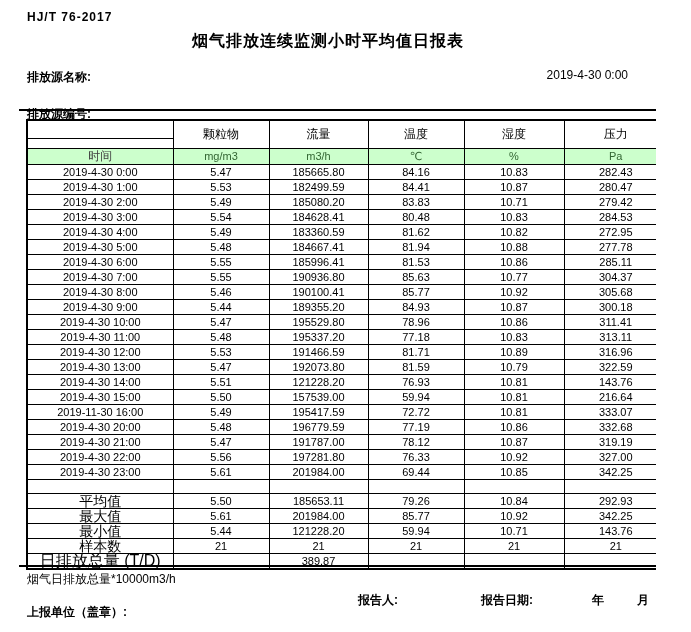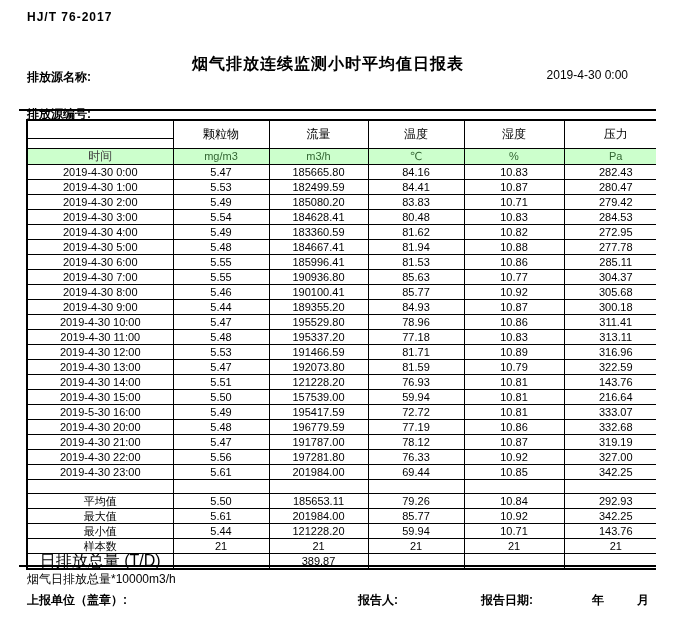--- a/index.html
+++ b/index.html
@@ -9,7 +9,7 @@
     overflow:hidden;
   }
   .std-no{position:absolute;left:27px;top:10px;font-size:12px;font-weight:bold;letter-spacing:1px;}
-  .title{position:absolute;left:0;top:31px;width:100%;text-align:center;font-size:16px;font-weight:bold;letter-spacing:1px;margin-top:23px;}
+  .title{position:absolute;left:0;top:31px;width:100%;text-align:center;font-size:16px;font-weight:bold;letter-spacing:1px;}
   .src-name{position:absolute;left:27px;top:69px;font-size:12px;font-weight:bold;}
   .src-code{position:absolute;left:27px;top:89px;font-size:12px;font-weight:bold;margin-top:17px;}
   .datetime{position:absolute;right:28px;top:68px;font-size:12px;}

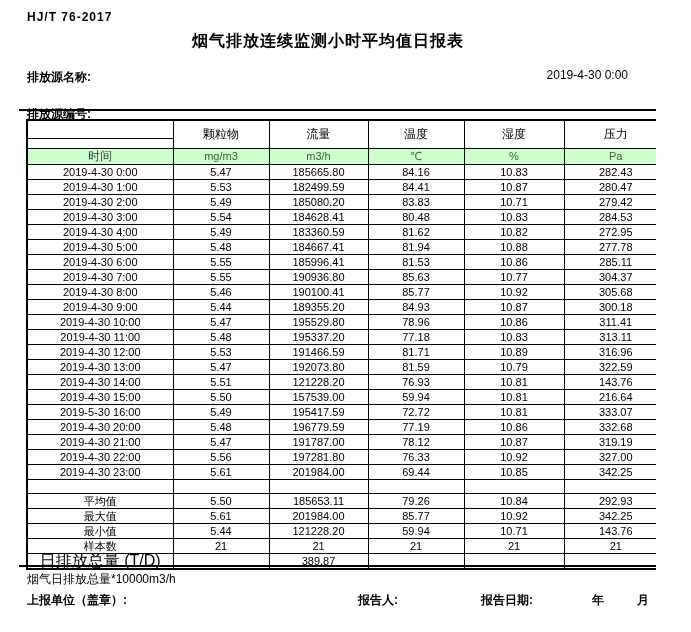--- a/index.html
+++ b/index.html
@@ -219,7 +219,7 @@
         <td>216.64</td>
       </tr>
         <tr>
-        <td>2019-5-30 16:00</td>
+        <td>2019-11-30 16:00</td>
         <td>5.49</td>
         <td>195417.59</td>
         <td>72.72</td>

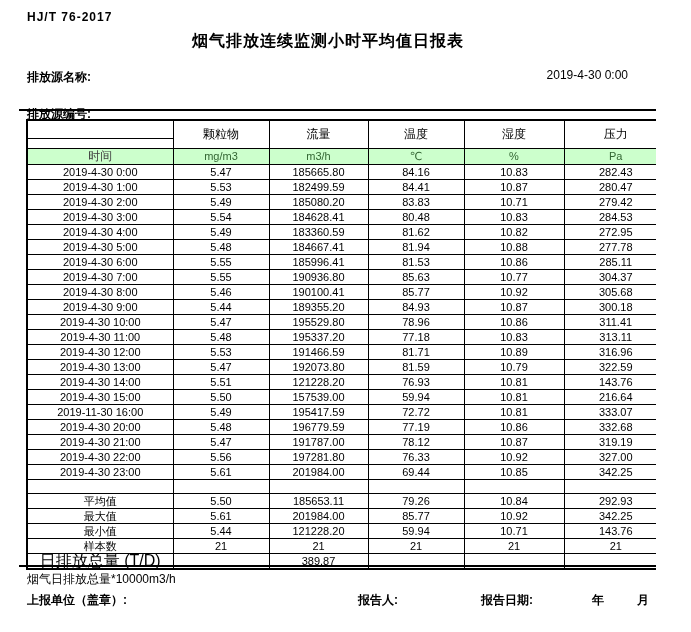--- a/index.html
+++ b/index.html
@@ -32,7 +32,7 @@
   tr.unit-row td.unit{color:#336633;font-size:11px;}
   tr.unit-row td.time-head{font-size:12px;color:#404040;}
   tr.spacer td{height:13px;}
-  td.slabel{font-size:11px;}
+  td.slabel{font-size:14px;}
   td.tlabel{text-align:left;padding-left:5px;font-size:16px;}
 
   .note{position:absolute;left:27px;top:571px;font-size:12px;}

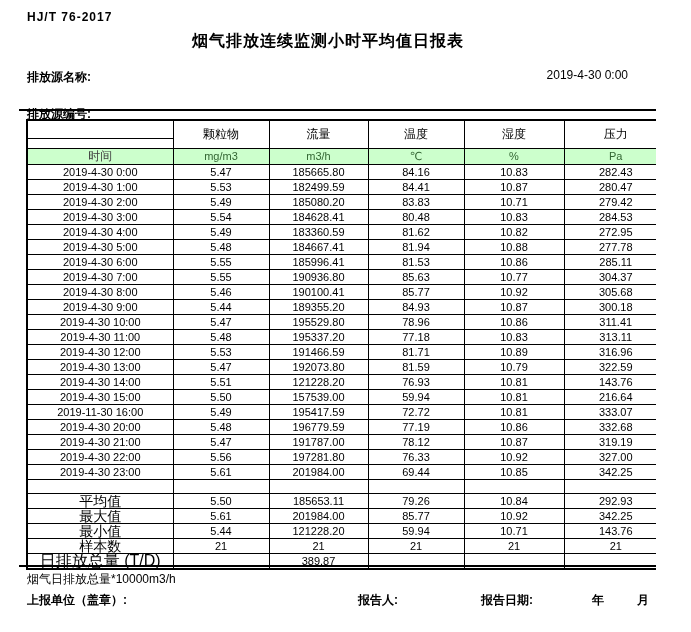--- a/index.html
+++ b/index.html
@@ -37,7 +37,7 @@
 
   .note{position:absolute;left:27px;top:571px;font-size:12px;}
   .sign{position:absolute;top:592px;font-size:12px;font-weight:bold;}
-  .sign.unit-l{left:27px;}
+  .sign.unit-l{left:27px;margin-top:12px;}
   .sign.resp-l{left:225px;margin-top:42px;}
   .sign.rept-l{left:358px;}
   .sign.date-l{left:481px;}

